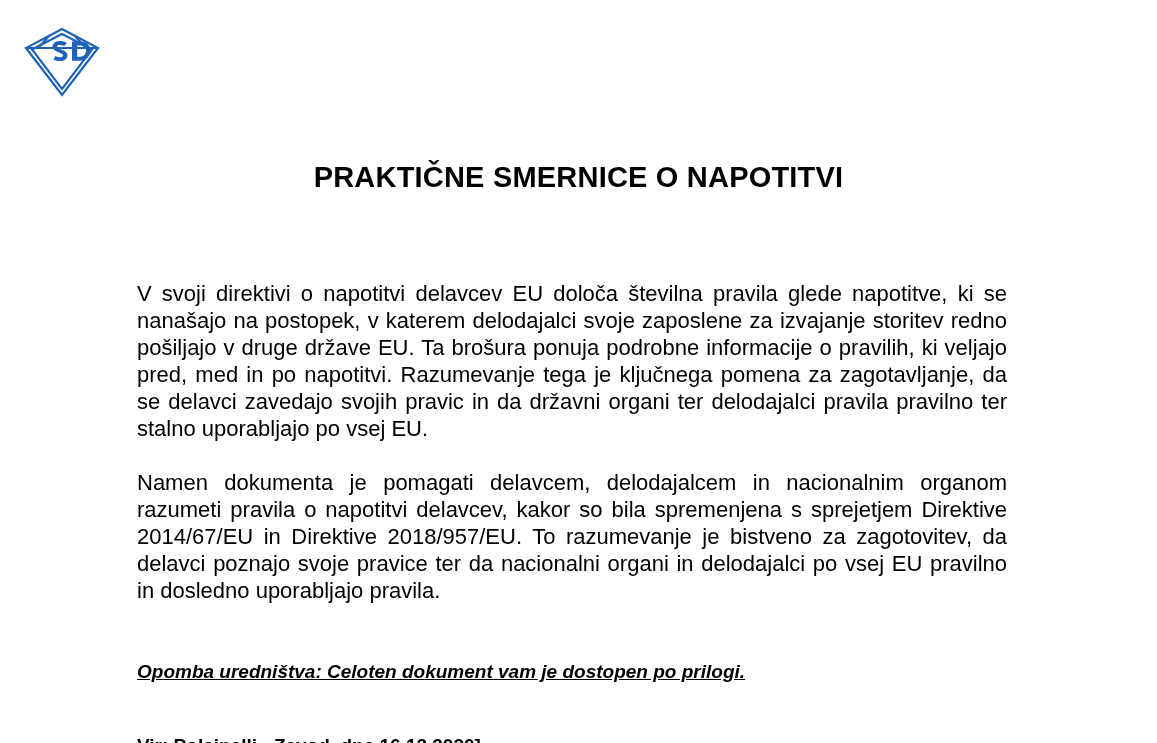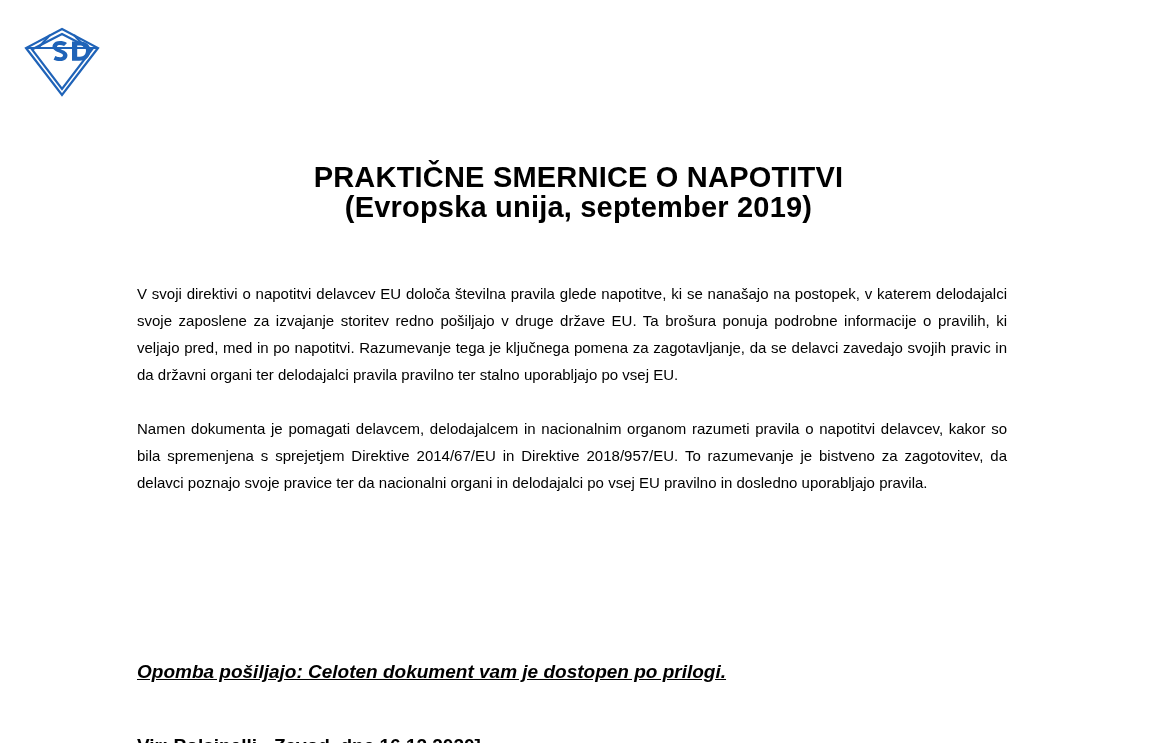--- a/index.html
+++ b/index.html
@@ -116,7 +116,6 @@
 
   <div class="title-block">
     <div class="title-line">PRAKTIČNE SMERNICE O NAPOTITVI</div>
-    <div class="title-line">(Evropska unija, september 2019)</div>
   </div>
 
   <div class="content">

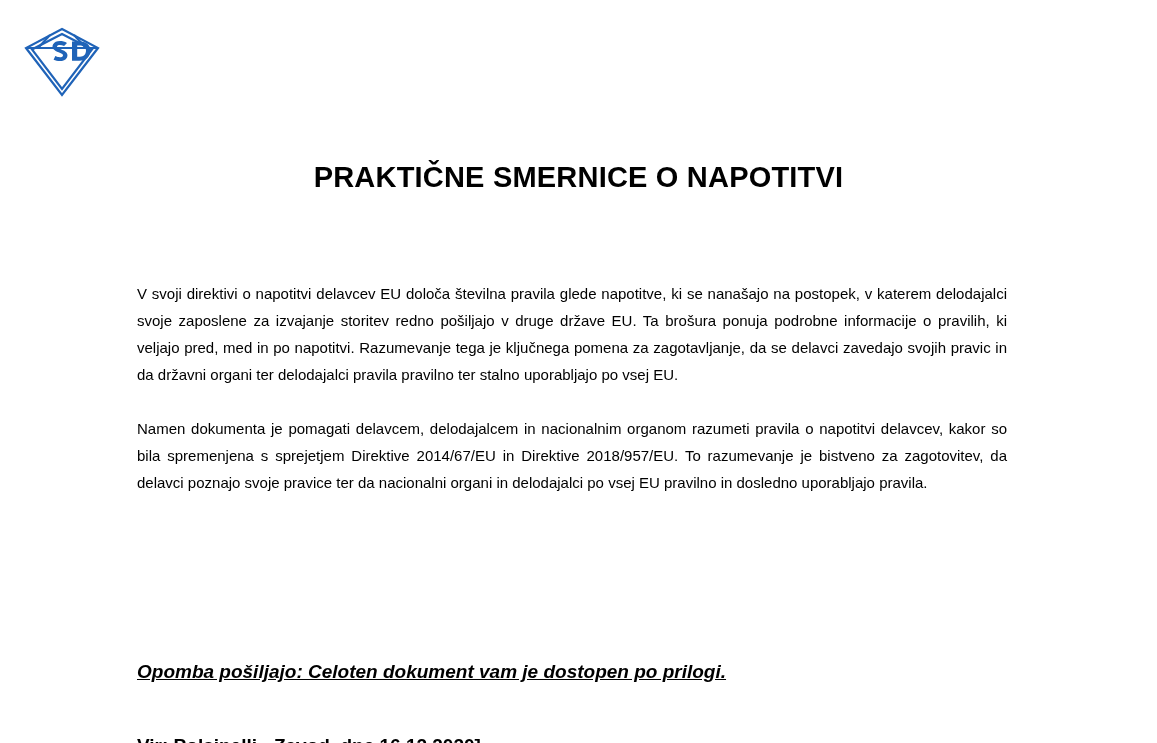--- a/index.html
+++ b/index.html
@@ -58,7 +58,7 @@
     width: 882px;
   }
   .para {
-    font-size: 15px;
+    font-size: 22px;
     line-height: 27px;
     text-align: justify;
     text-justify: inter-word;

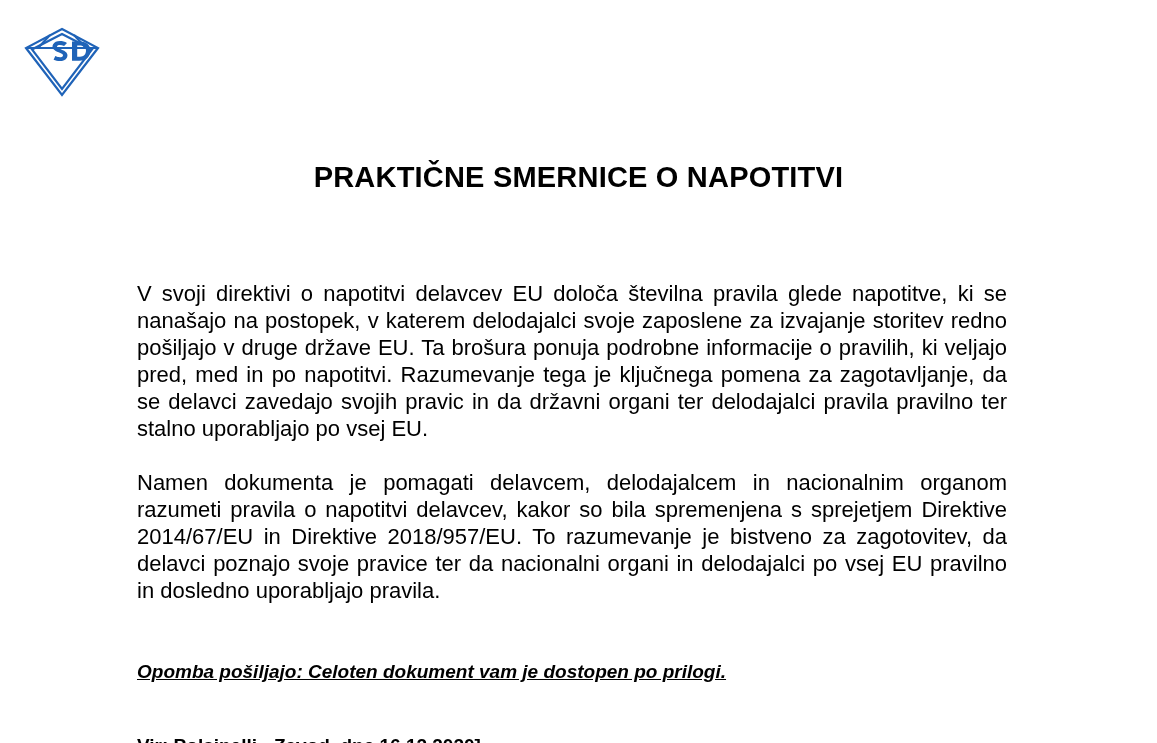--- a/index.html
+++ b/index.html
@@ -123,7 +123,7 @@
     <p class="para">Namen dokumenta je pomagati delavcem, delodajalcem in nacionalnim organom razumeti pravila o napotitvi delavcev, kakor so bila spremenjena s sprejetjem Direktive 2014/67/EU in Direktive 2018/957/EU. To razumevanje je bistveno za zagotovitev, da delavci poznajo svoje pravice ter da nacionalni organi in delodajalci po vsej EU pravilno in dosledno uporabljajo pravila.</p>
   </div>
 
-  <div class="note">Opomba pošiljajo: Celoten dokument vam je dostopen po prilogi.</div>
+  <div class="note">Opomba uredništva: Celoten dokument vam je dostopen po prilogi.</div>
 
   <div class="footer-line">Vir: Polsinelli - Zavod, dne 16.12.2020]</div>
 

